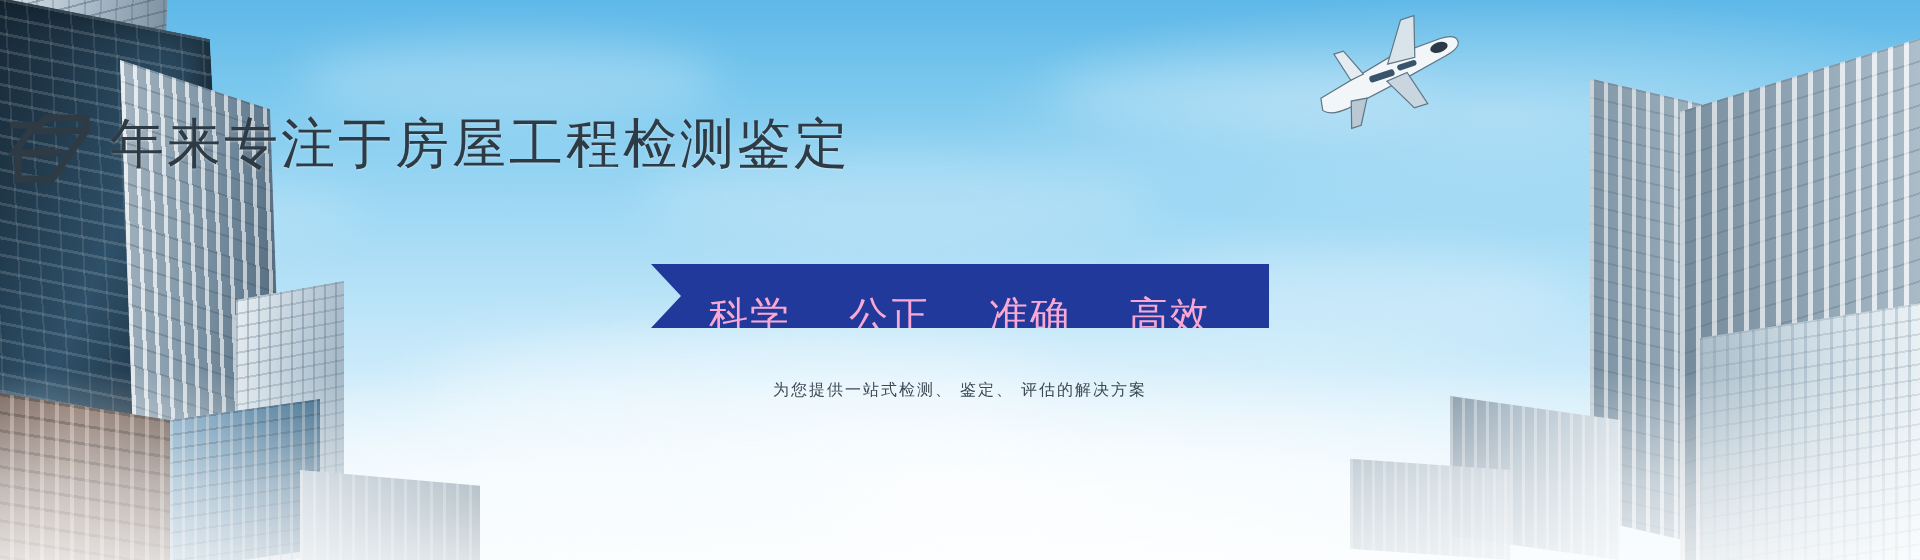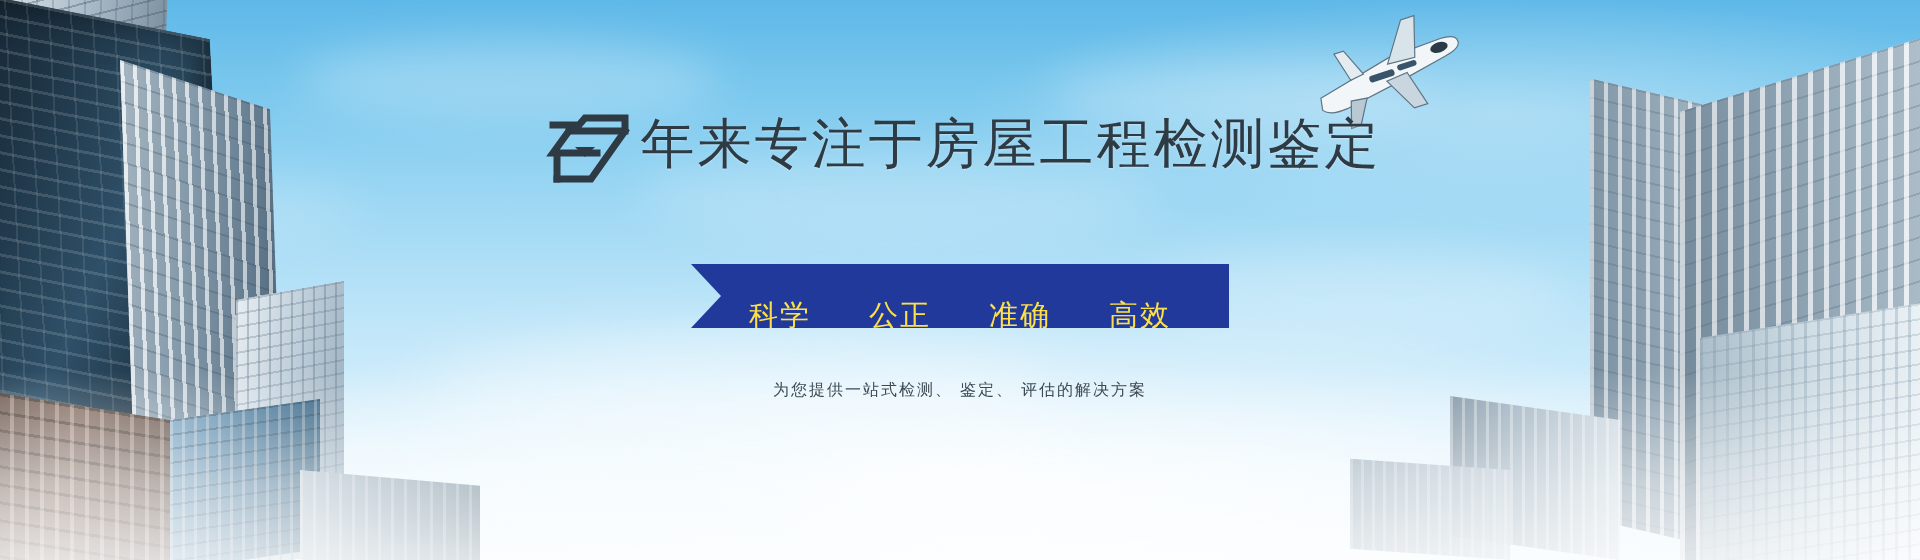--- a/index.html
+++ b/index.html
@@ -199,7 +199,7 @@
   .headline{
     position:absolute;left:0;right:0;top:108px;
     text-align:center;
-    display:flex;align-items:center;justify-content:center;gap:8px;
+    display:flex;align-items:center;gap:16px;
   }
   .duo-mark{
     display:inline-block;

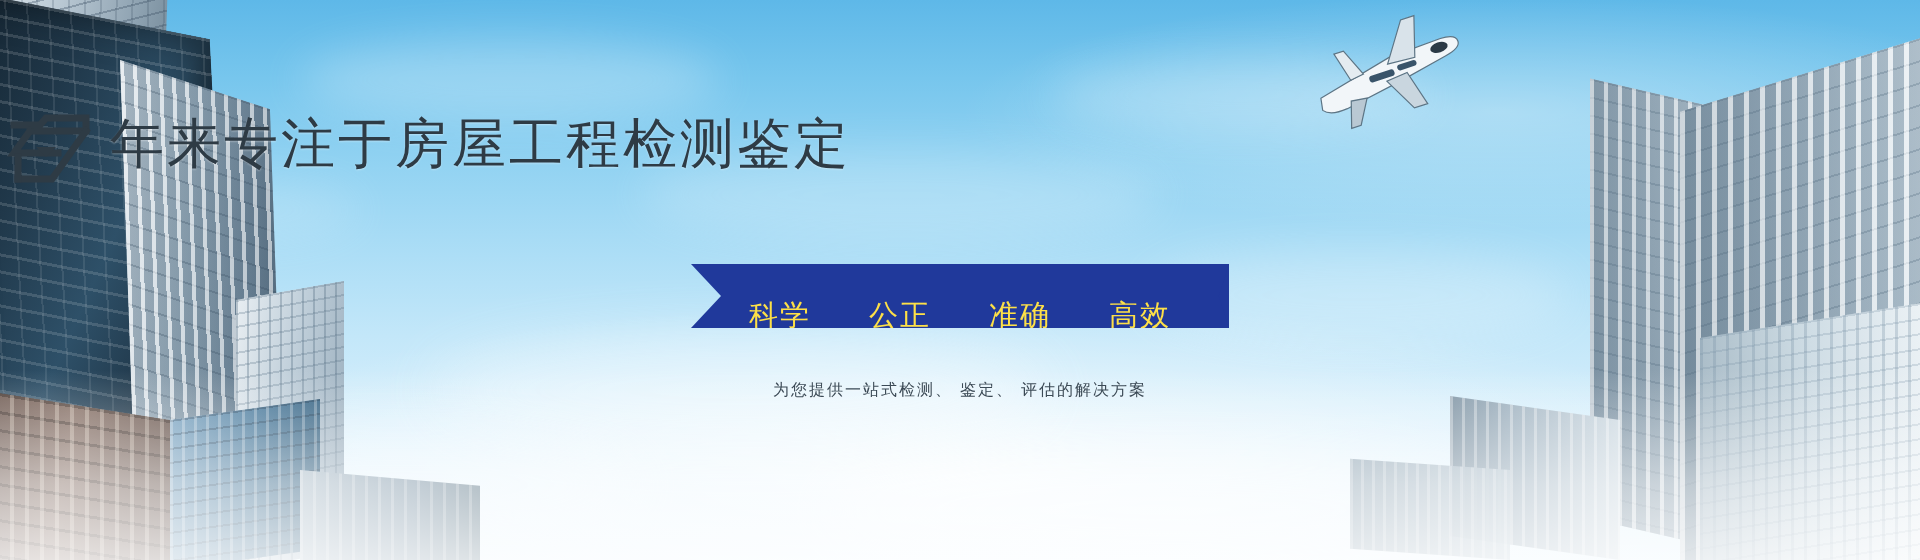--- a/index.html
+++ b/index.html
@@ -236,7 +236,7 @@
     clip-path:polygon(0 0, 100% 0, 70% 50%, 100% 100%, 0 100%);
   }
   .ribbon-kw{
-    color:#fde047;font-size:29px;letter-spacing:2px;font-weight:500;
+    color:#f9a8d4;font-size:39px;letter-spacing:2px;font-weight:500;
     font-family:"DejaVu Sans","Liberation Sans",sans-serif;
     position:relative;z-index:2;margin-top:39px;
   }

